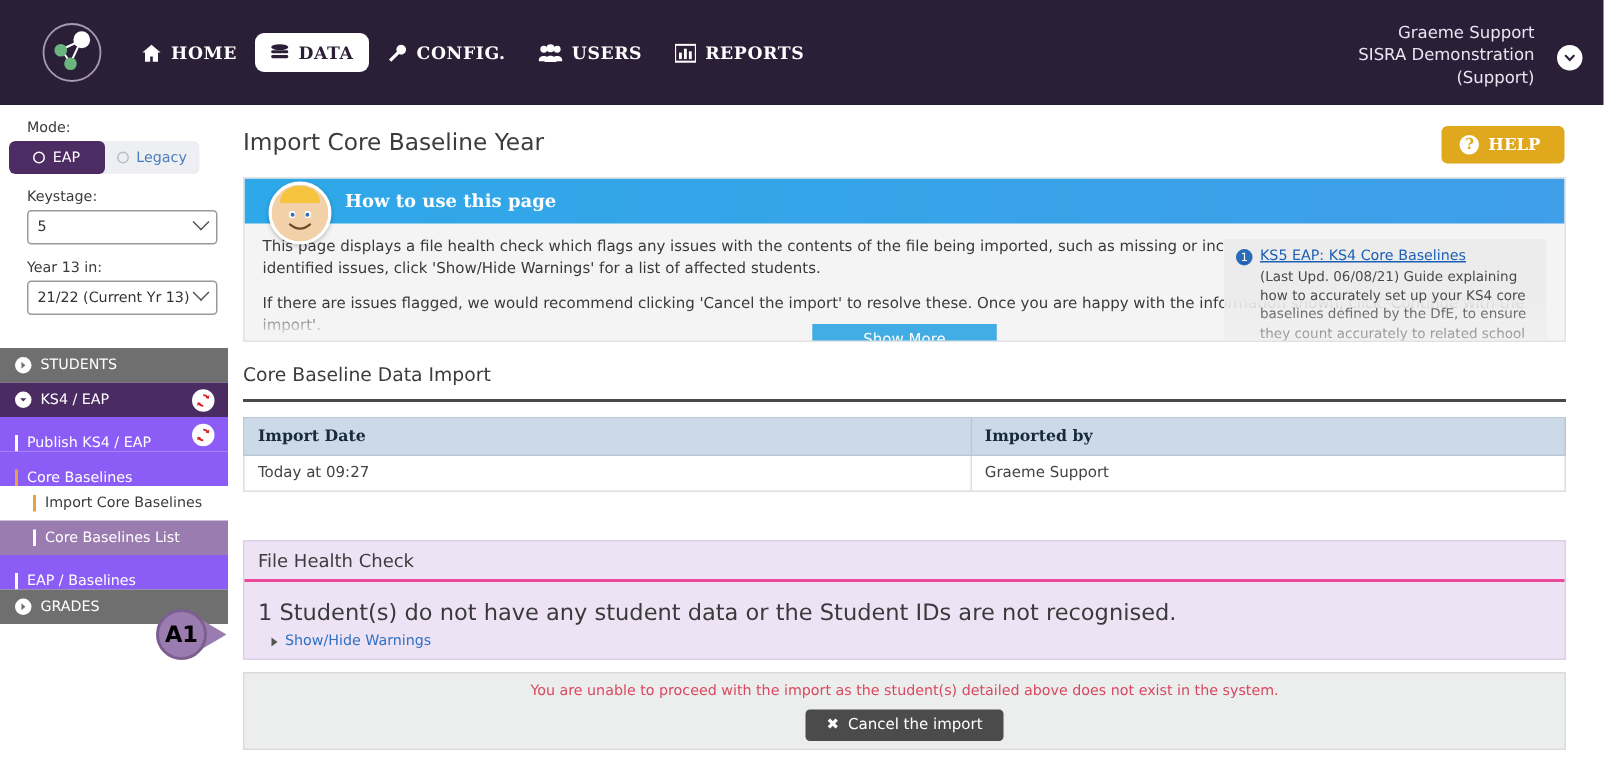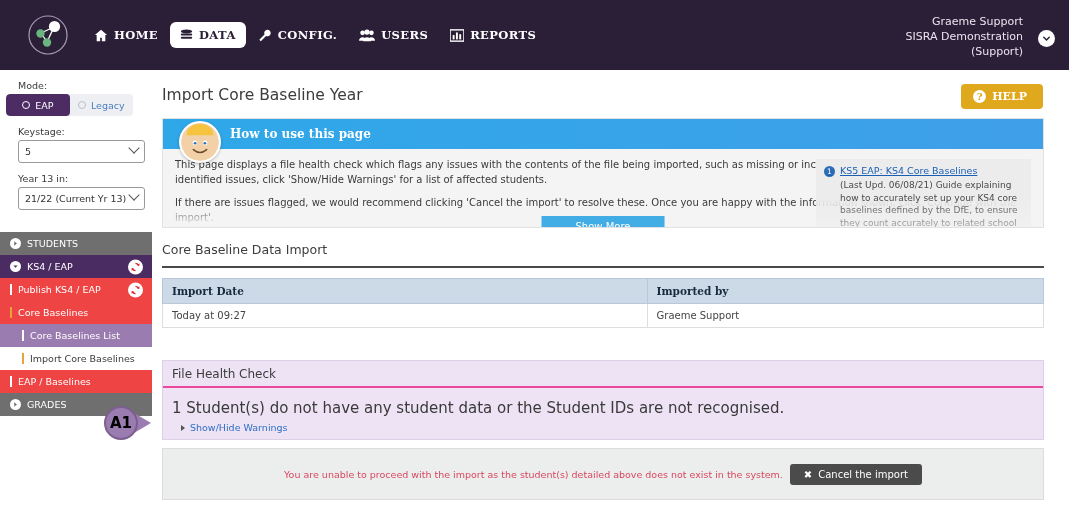--- a/index.html
+++ b/index.html
@@ -75,7 +75,7 @@
   }
   .m-grey { background:#6f6f6f; color:#fff; }
   .m-dark { background:#4b2c62; color:#fff; }
-  .m-mid  { background:#ef4444; color:#fff; }
+  .m-mid  { background:#8b5cf6; color:#fff;align-items:flex-end; }
   .m-white{ background:#ffffff; color:#3b3b3b; }
   .m-lilac{ background:#9b7cb0; color:#fff; }
   .tick { width:2px; height:11px; background:#e8a33d; margin-right:6px; display:inline-block; }

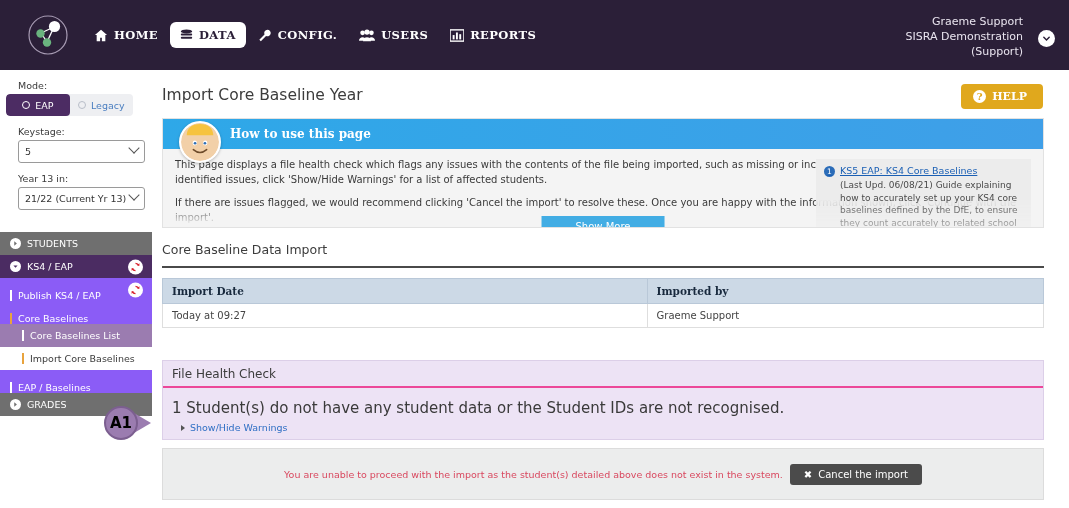--- a/index.html
+++ b/index.html
@@ -352,14 +352,14 @@
       <span>Core Baselines</span>
     </div>
 
+    <div class="menu-row m-white indent1">
+      <span class="tick"></span>
+      <span>Import Core Baselines</span>
+    </div>
+
     <div class="menu-row m-lilac indent1">
       <span class="tick-w"></span>
       <span>Core Baselines List</span>
-    </div>
-
-    <div class="menu-row m-white indent1">
-      <span class="tick"></span>
-      <span>Import Core Baselines</span>
     </div>
 
     <div class="menu-row m-mid">

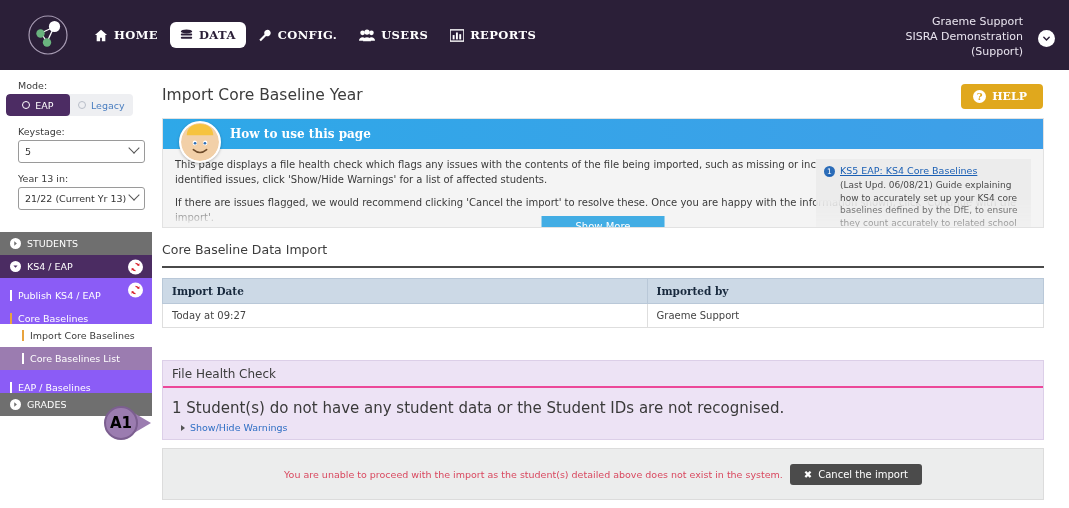--- a/index.html
+++ b/index.html
@@ -179,7 +179,7 @@
   .footer-panel {
     position:absolute; left:10px; top:378px; width:882px; height:52px;
     background:#eceded; border:1px solid #dcdcdc;
-    display:flex; flex-direction:row; align-items:center; justify-content:center; gap:7px;
+    display:flex; flex-direction:column; align-items:center; justify-content:center; gap:7px;
   }
   .footer-msg { font-size:9.5px; color:#d9485f; }
   .cancel-btn {

